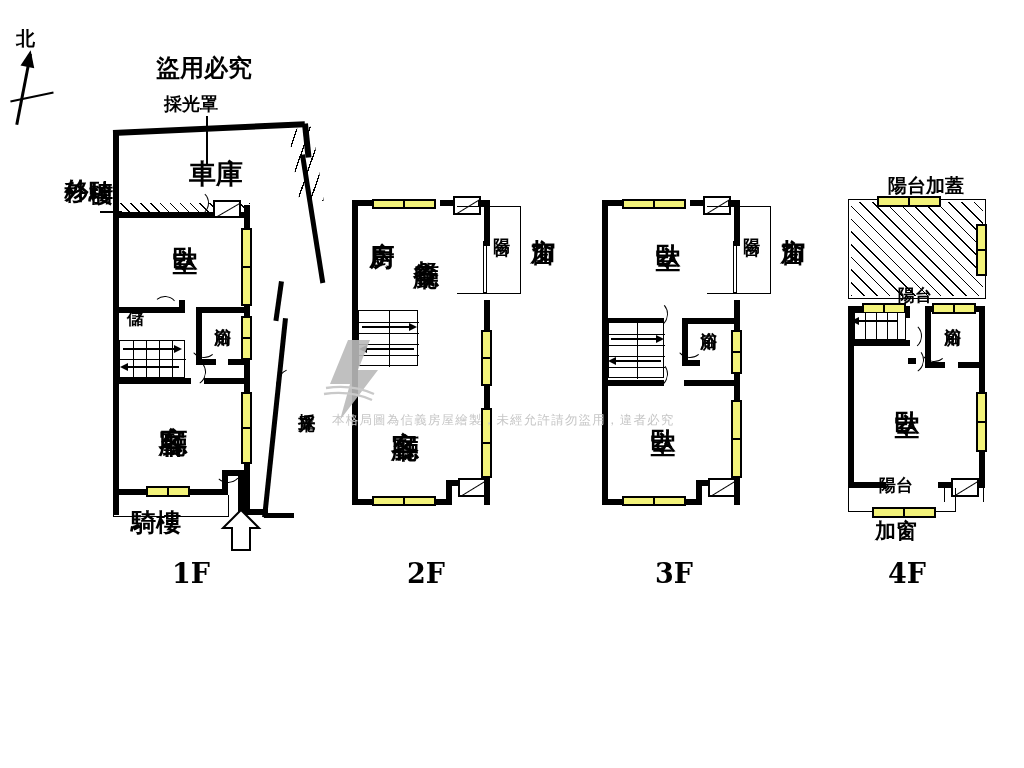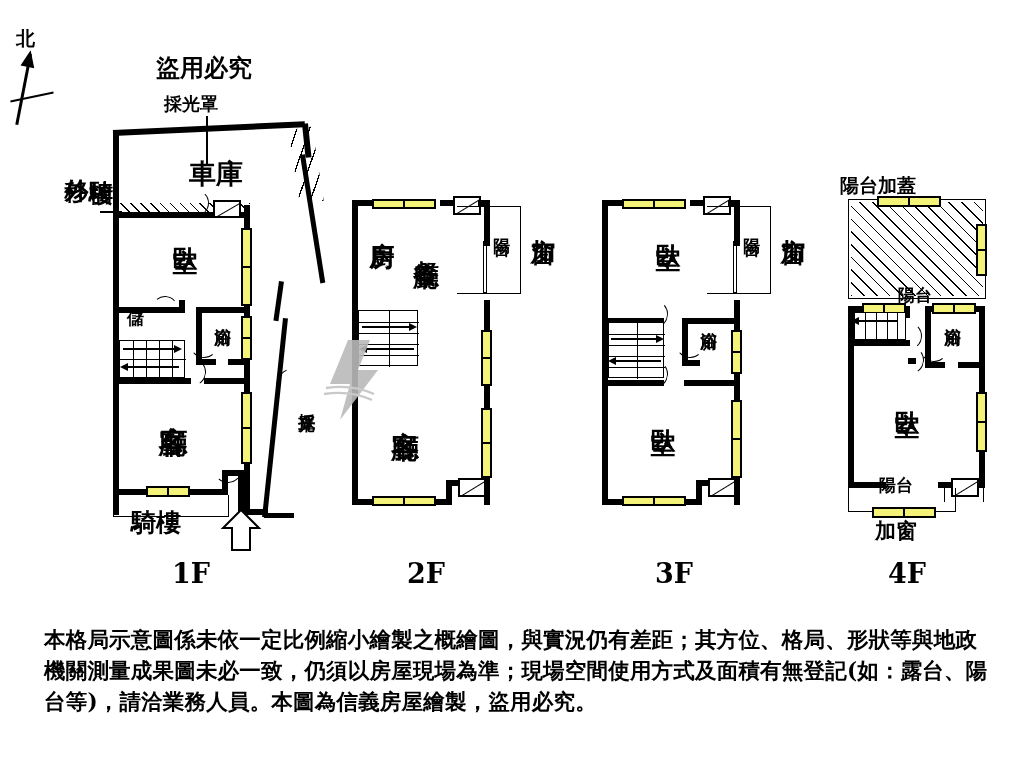--- a/index.html
+++ b/index.html
@@ -260,7 +260,7 @@
   </div>
 
   <div>
-    <div class="lbl" style="left:840px;top:176px;font-size:19px;">陽台加蓋</div>
+    <div class="lbl" style="left:888px;top:176px;font-size:19px;">陽台加蓋</div>
 
     <div class="thin" style="left:848px;top:199px;width:138px;height:100px;"></div>
     <div class="hatch-lt" style="left:851px;top:202px;width:132px;height:94px;"></div>

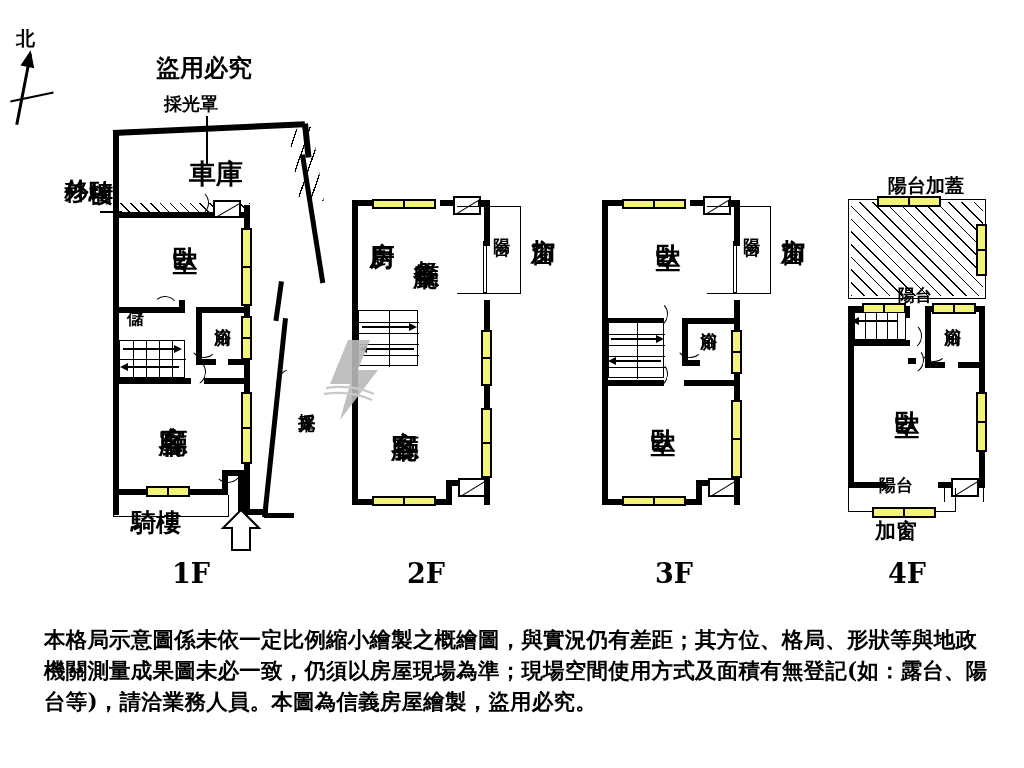--- a/index.html
+++ b/index.html
@@ -318,6 +318,7 @@
       <path d="M6 58 Q32 54 54 64" stroke="#c9c9c9" stroke-width="2.4" fill="none"></path>
     </svg>
   </div>
+  <div class="wm-note">本格局圖為信義房屋繪製，未經允許請勿盜用，違者必究</div>
 
   <div class="footer">本格局示意圖係未依一定比例縮小繪製之概繪圖，與實況仍有差距；其方位、格局、形狀等與地政機關測量成果圖未必一致，仍須以房屋現場為準；現場空間使用方式及面積有無登記(如：露台、陽台等)，請洽業務人員。本圖為信義房屋繪製，盜用必究。</div>
 

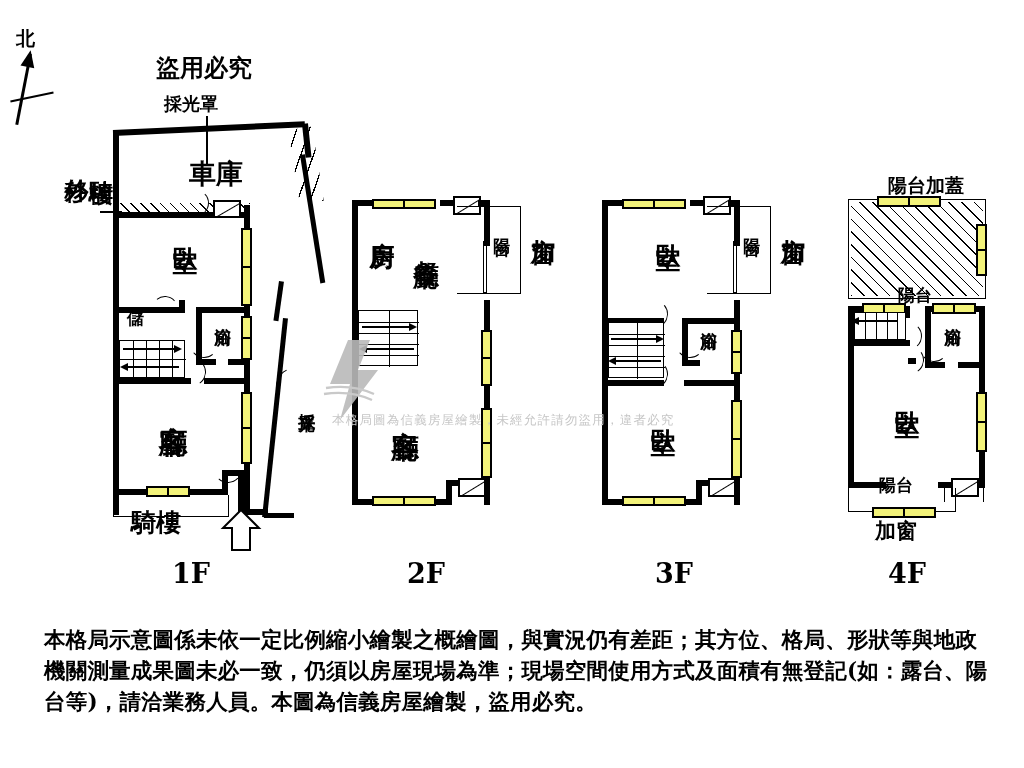--- a/index.html
+++ b/index.html
@@ -320,7 +320,6 @@
   </div>
   <div class="wm-note">本格局圖為信義房屋繪製，未經允許請勿盜用，違者必究</div>
 
-  <div class="footer">本格局示意圖係未依一定比例縮小繪製之概繪圖，與實況仍有差距；其方位、格局、形狀等與地政機關測量成果圖未必一致，仍須以房屋現場為準；現場空間使用方式及面積有無登記(如：露台、陽台等)，請洽業務人員。本圖為信義房屋繪製，盜用必究。</div>
 
 </div>
 

